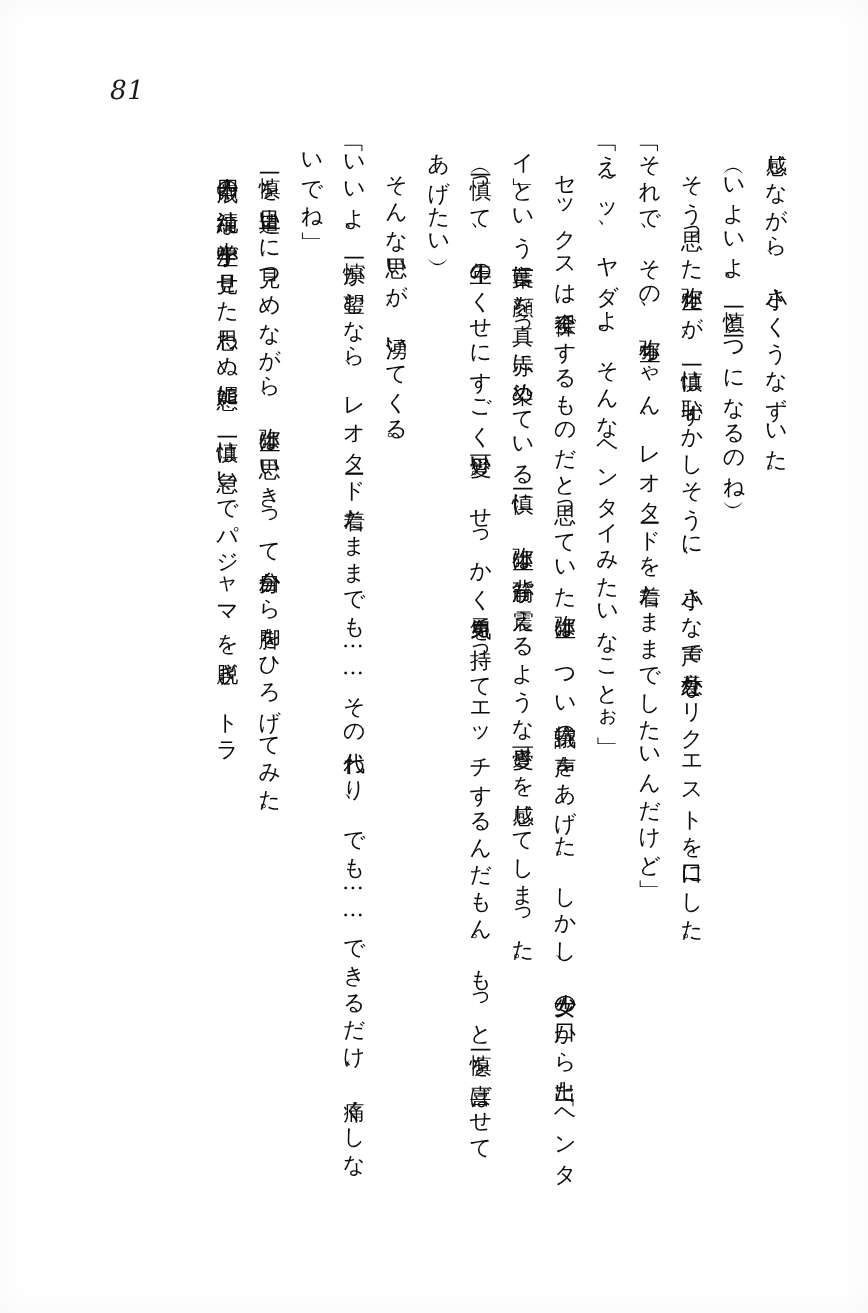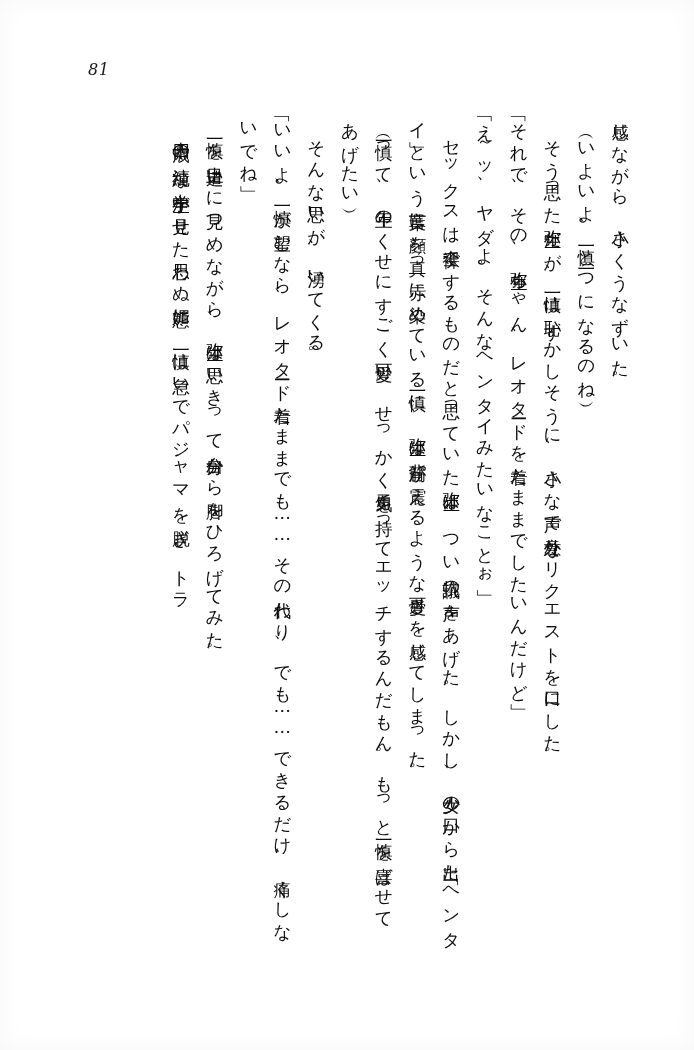--- a/index.html
+++ b/index.html
@@ -30,7 +30,7 @@
     top: 60px;
     font-family: "DejaVu Serif", "Liberation Serif", serif;
     font-style: italic;
-    font-size: 16px;
+    font-size: 21px;
     color: #1a1a1a;
     letter-spacing: 0.5px;
   }

